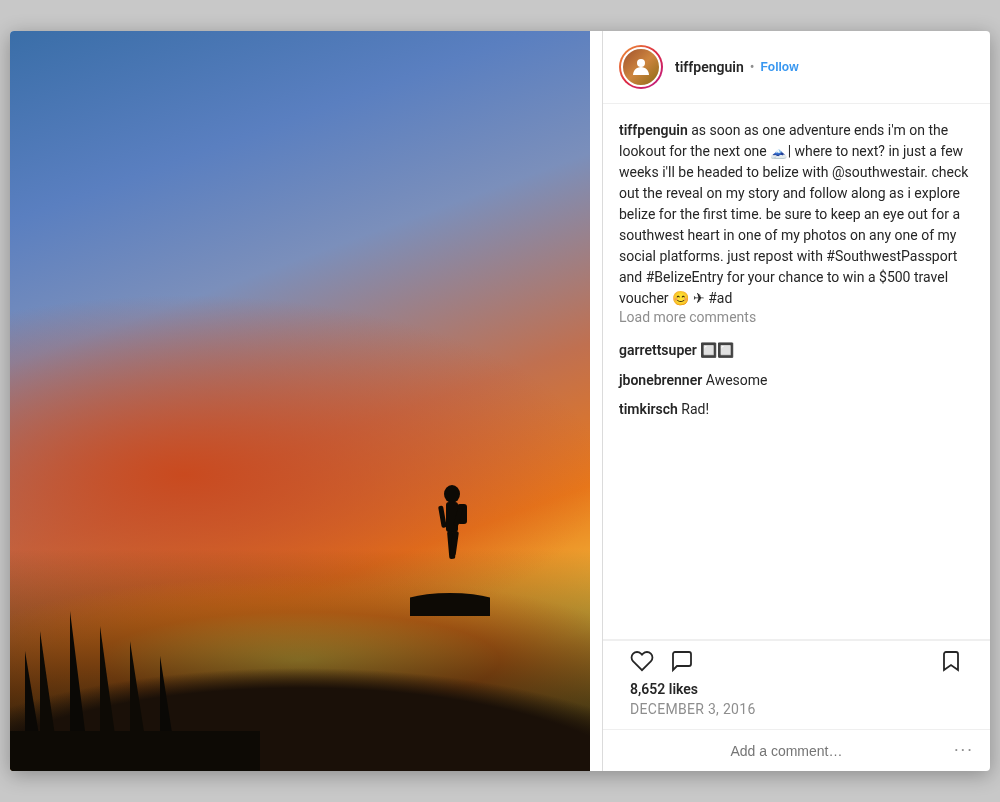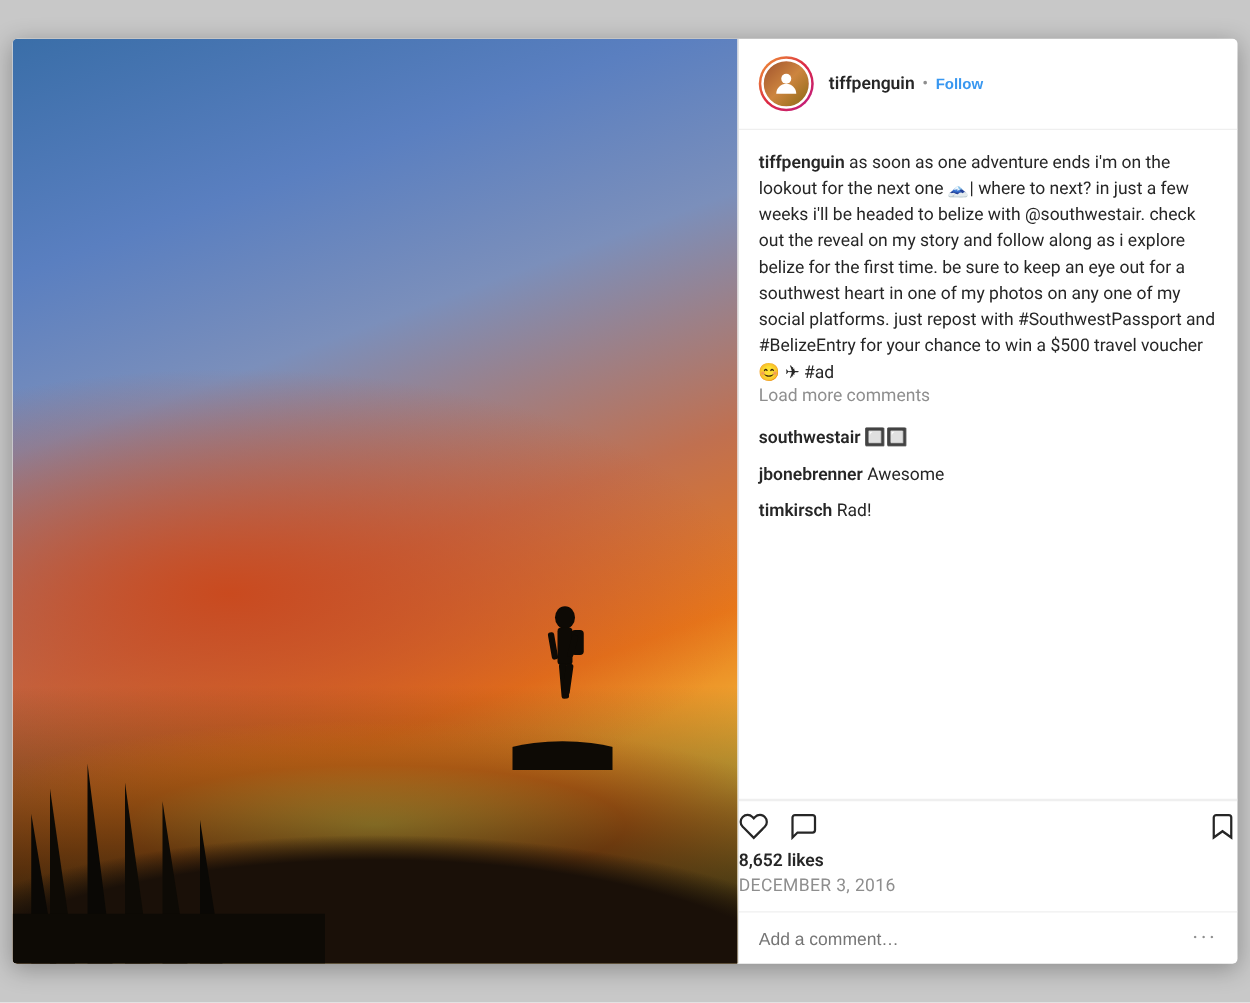--- a/index.html
+++ b/index.html
@@ -19,6 +19,7 @@
       overflow: hidden;
       display: flex;
       flex-direction: row;
+      gap: 12px;
     }
     
     .photo-panel {

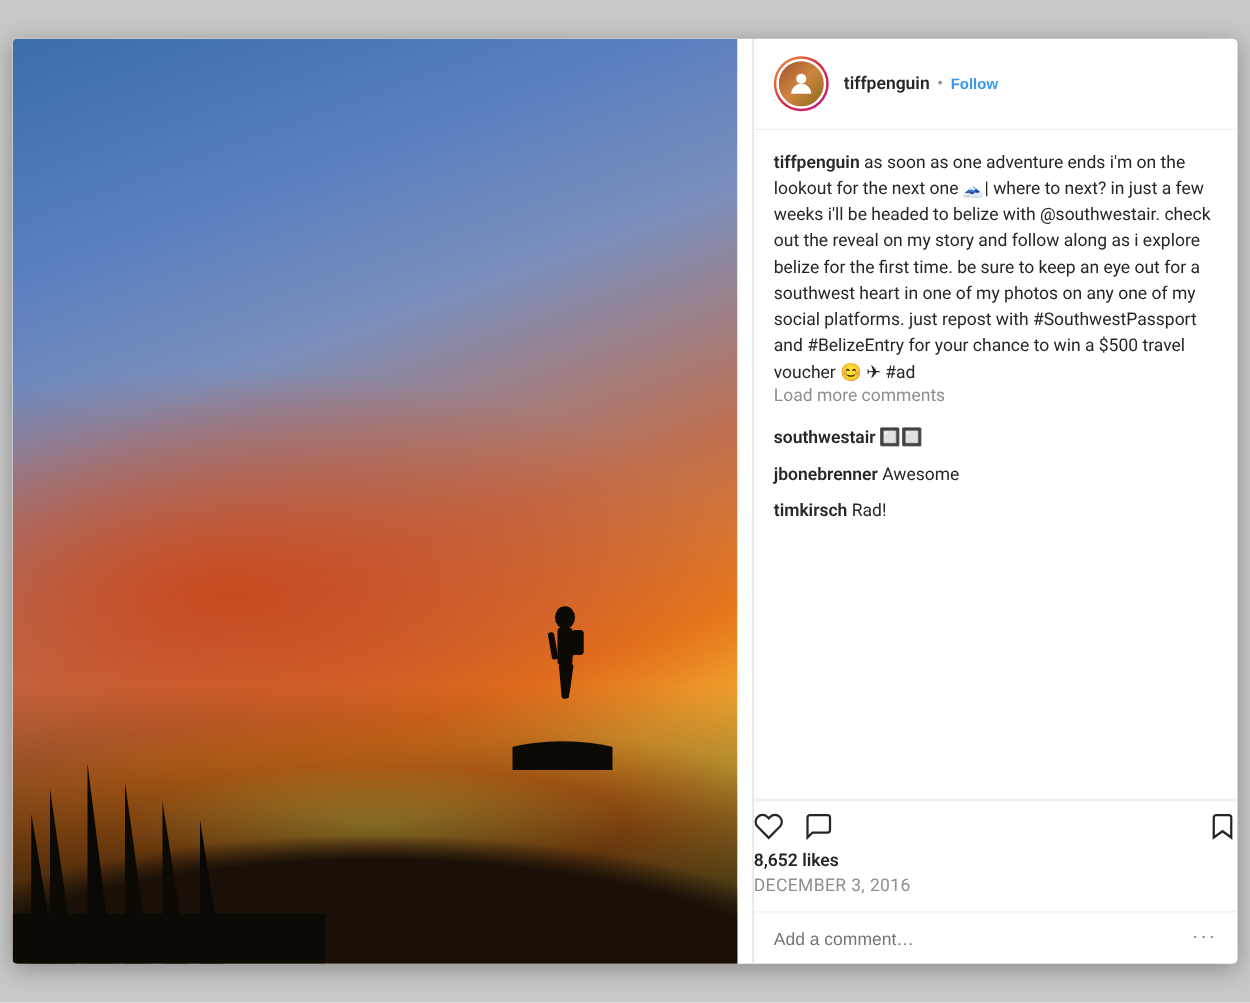--- a/index.html
+++ b/index.html
@@ -271,7 +271,7 @@
       <div class="load-more">Load more comments</div>
 
       <div class="comment-row">
-        <span class="commenter">southwestair</span><span> 🔲🔲</span>
+        <span class="commenter">garrettsuper</span><span> 🔲🔲</span>
       </div>
       <div class="comment-row">
         <span class="commenter">jbonebrenner</span><span> Awesome</span>

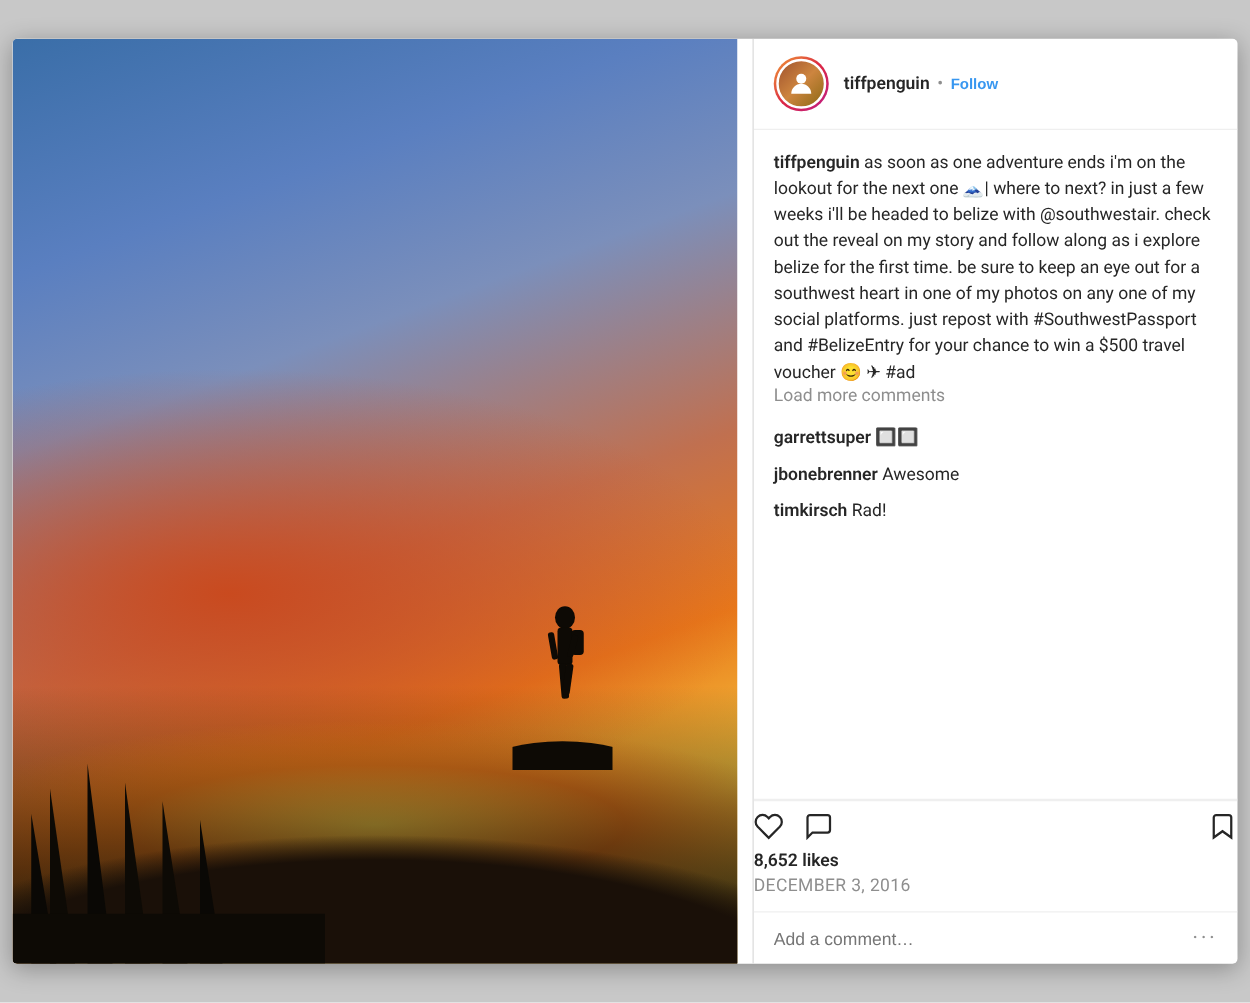--- a/index.html
+++ b/index.html
@@ -146,7 +146,7 @@
     }
     
     .actions-bar {
-      padding: 8px 0 4px;
+      padding: 8px 27px 4px;
       border-top: 1px solid #efefef;
       flex-shrink: 0;
     }

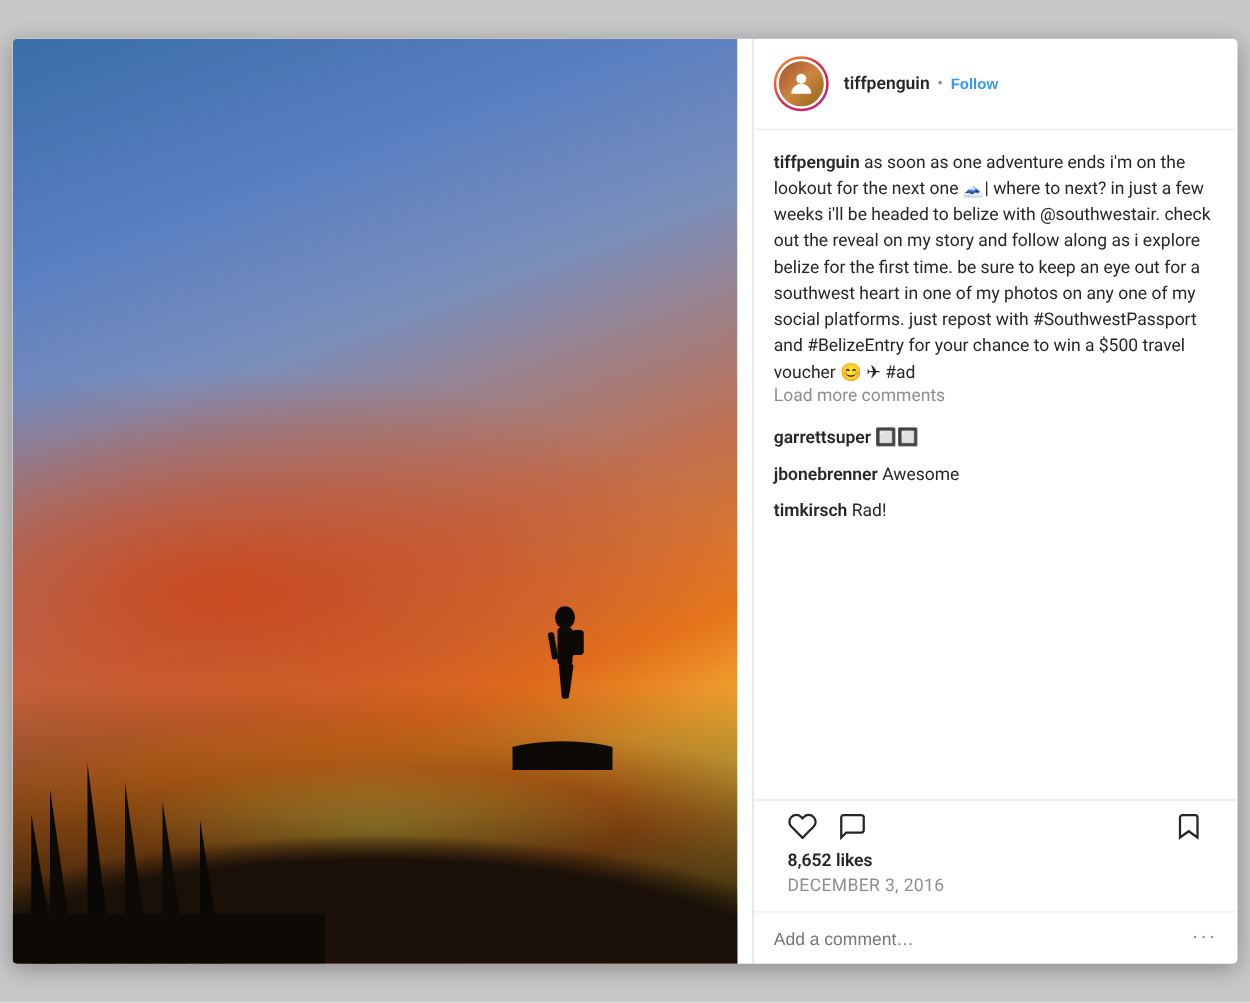--- a/index.html
+++ b/index.html
@@ -199,6 +199,7 @@
       font-size: 14px;
       color: #737373;
       background: transparent;
+      text-align: center;
     }
     .ellipsis {
       color: #8e8e8e;

